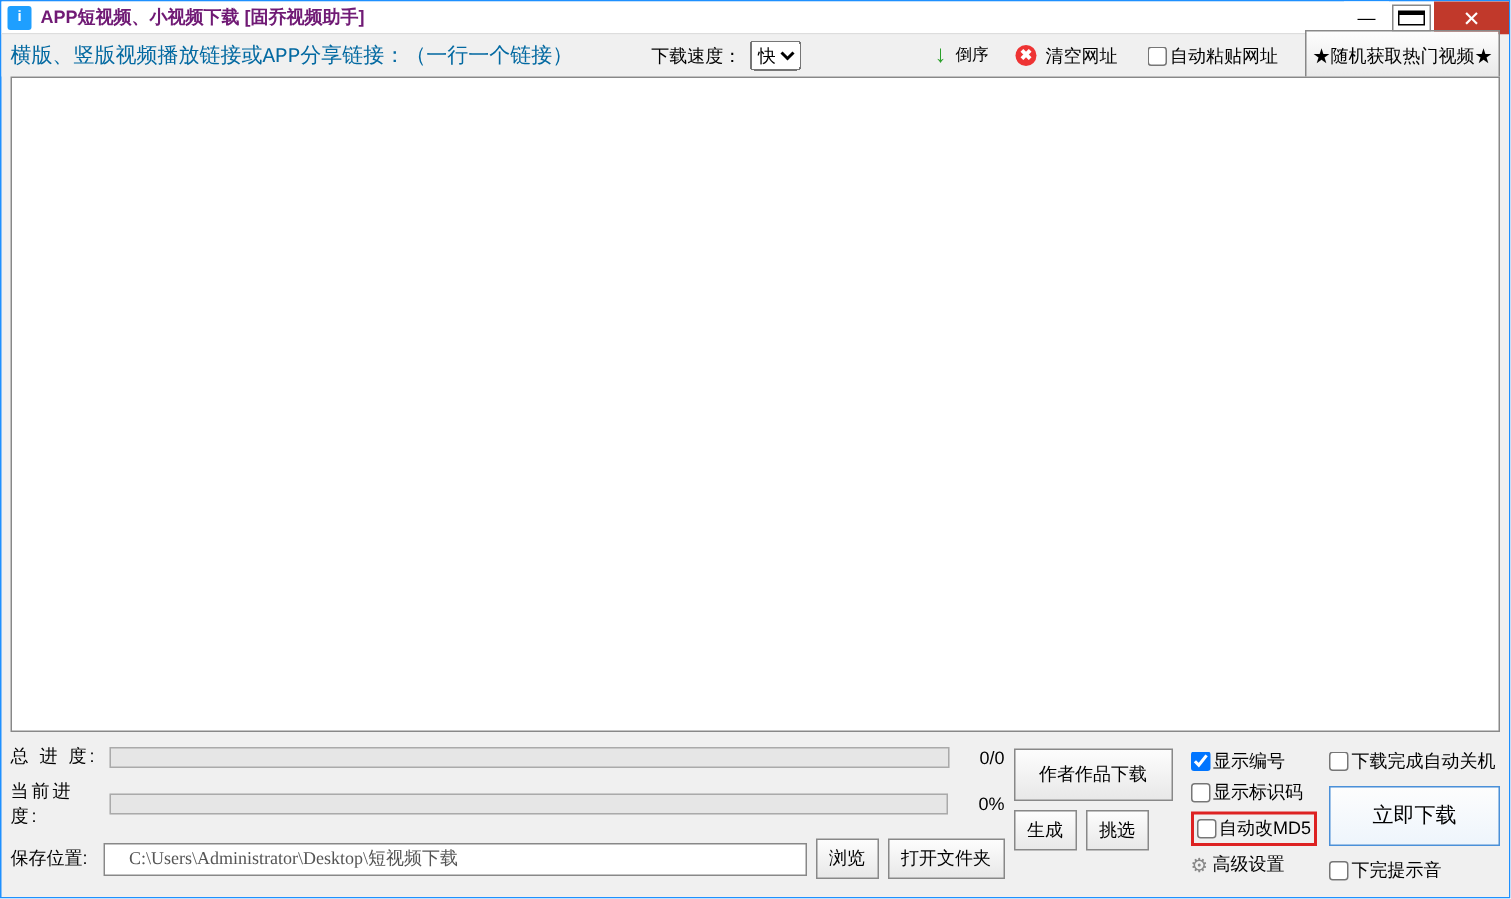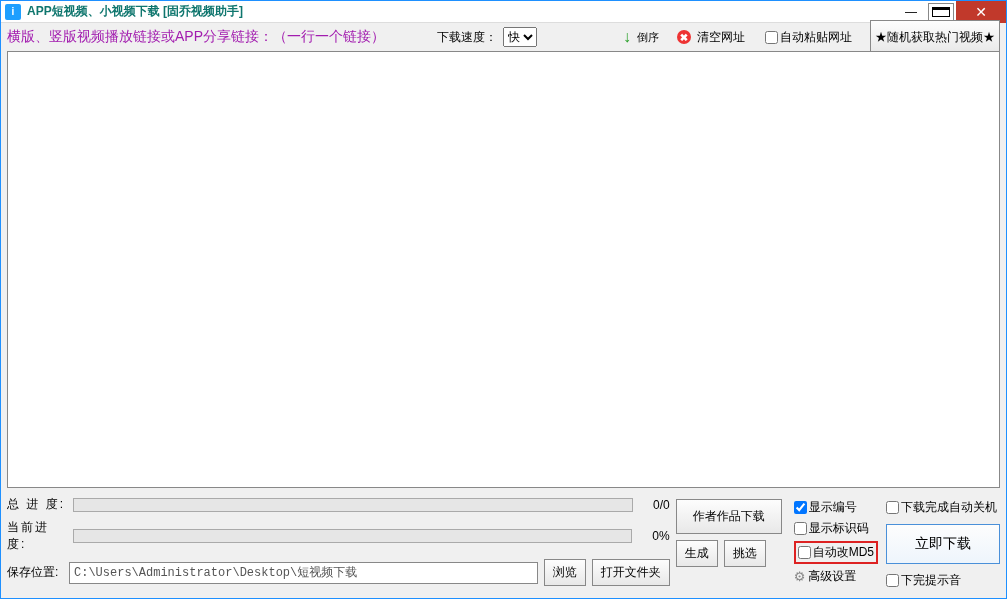--- a/index.html
+++ b/index.html
@@ -9,7 +9,7 @@
   
   .titlebar { height: 22px; background: #fff; display: flex; align-items: center; border-bottom: 1px solid #ddd; }
   .titlebar .app-icon { width: 16px; height: 16px; margin: 0 4px; background: #1e9fff; border-radius: 2px; display: inline-flex; align-items: center; justify-content: center; color: #fff; font-size: 10px; font-weight: bold; }
-  .titlebar .title-text { font-weight: bold; font-size: 12px; color: #0f766e; margin-left: 2px; flex: 1; }
+  .titlebar .title-text { font-weight: bold; font-size: 12px; color: #701a75; margin-left: 2px; flex: 1; }
   .win-controls { display: flex; height: 22px; }
   .win-btn { width: 30px; height: 22px; display: flex; align-items: center; justify-content: center; font-family: Arial; }
   .win-min { background: #fff; }

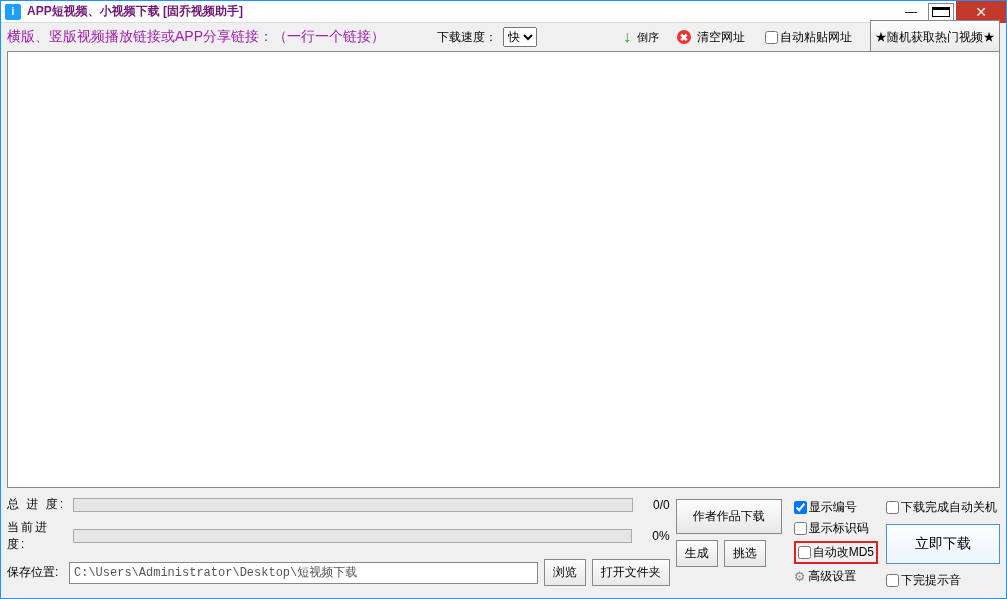--- a/index.html
+++ b/index.html
@@ -19,7 +19,7 @@
 
   
   .toolbar { height: 28px; padding: 2px 6px; display: flex; align-items: center; gap: 6px; background: #f0f0f0; }
-  .toolbar .label-big { font-size: 14px; color: #a21caf; }
+  .toolbar .label-big { font-size: 14px; color: #0369a1; font-family: Liberation Mono, monospace; }
   .toolbar .spacer { flex: 0 0 40px; }
   .toolbar .dl-speed-label { font-size: 12px; }
   .toolbar select { font-size: 12px; height: 20px; }

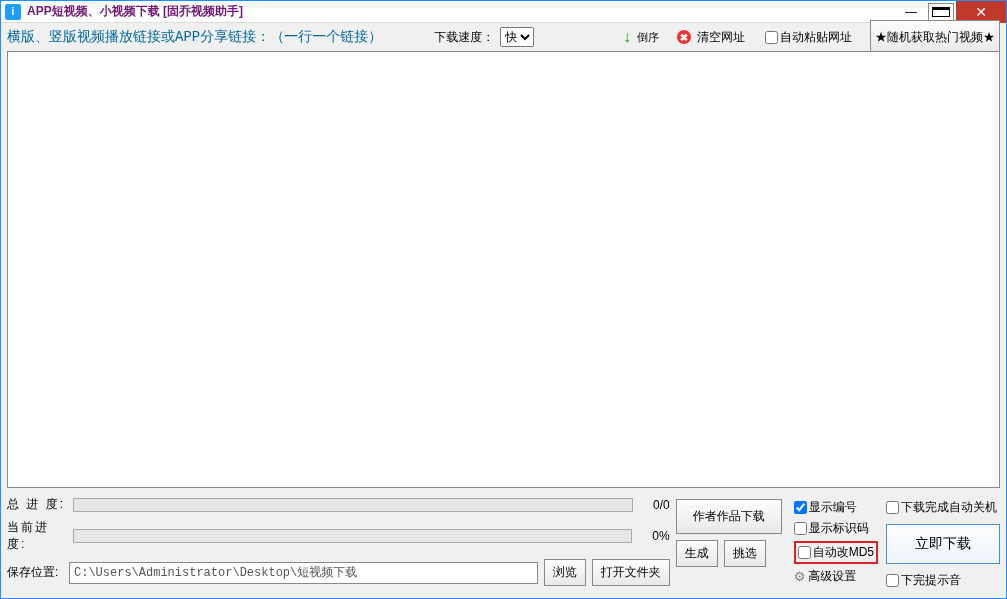--- a/index.html
+++ b/index.html
@@ -56,7 +56,7 @@
 
   .saveloc-row { grid-column: 1 / span 2; display:flex; align-items:center; gap:6px; }
   .saveloc-label { font-size:12px; min-width:56px; }
-  .saveloc-input { flex:1; height:22px; border:1px solid #888; background:#fff; padding:2px 4px; font-family: Liberation Mono, monospace; font-size:12px; color:#555; }
+  .saveloc-input { flex:1; height:22px; border:1px solid #888; background:#fff; padding:2px 16px; font-family: Liberation Serif, serif; font-size:12px; color:#555; }
   .small-btn { background: linear-gradient(#fdfdfd,#e8e8e8); border:1px solid #888; padding:4px 8px; font-size:12px; }
 
   .row3-btns { display:flex; gap:6px; }

